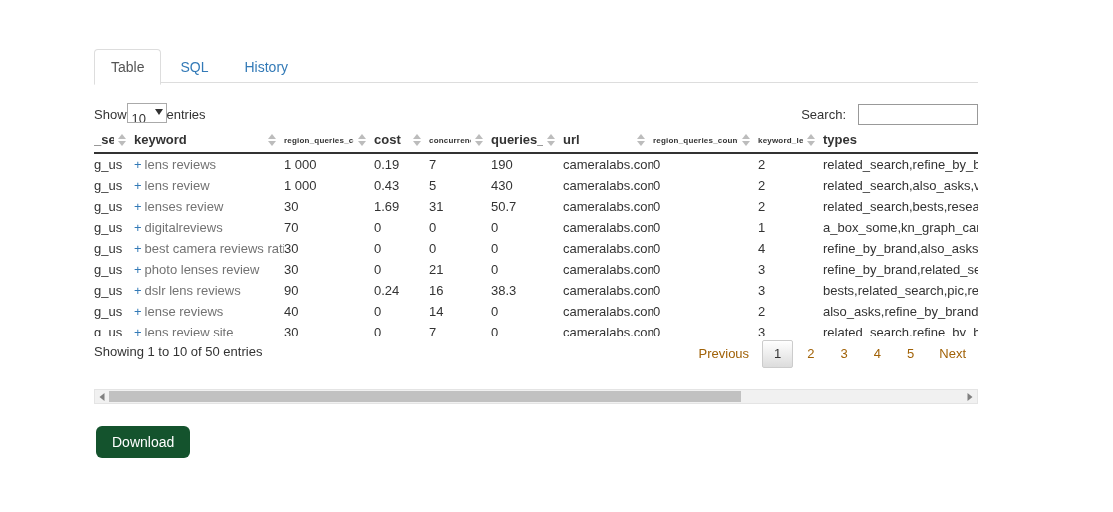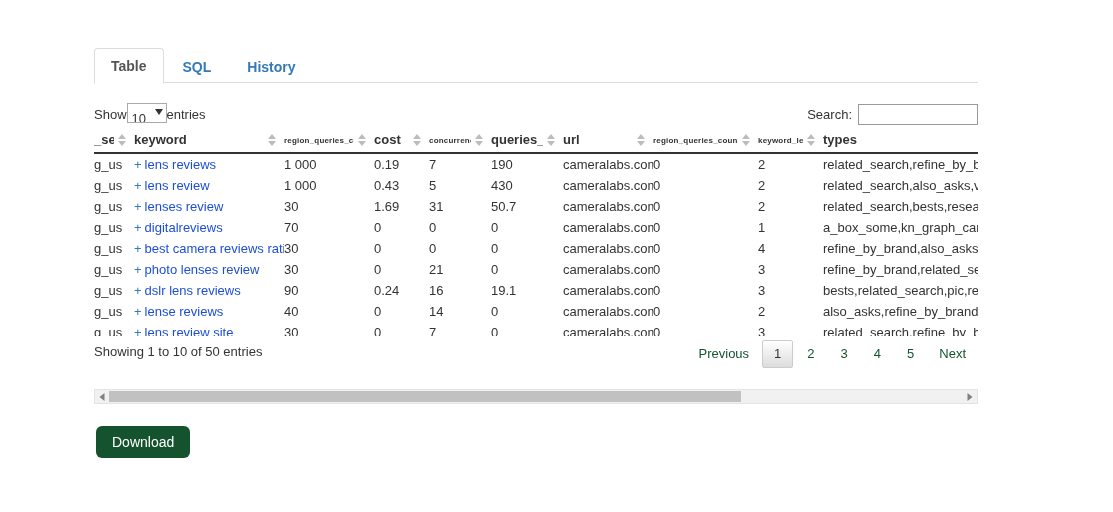--- a/index.html
+++ b/index.html
@@ -21,7 +21,7 @@
     height: 35px;
     border-bottom: 1px solid #dddddd;
   }
-  .tab-list { display: flex; align-items: flex-end; height: 35px; font-weight: bold; }
+  .tab-list { display: flex; align-items: center; height: 35px; }
   .tab {
     font-size: 14px;
     line-height: 1;

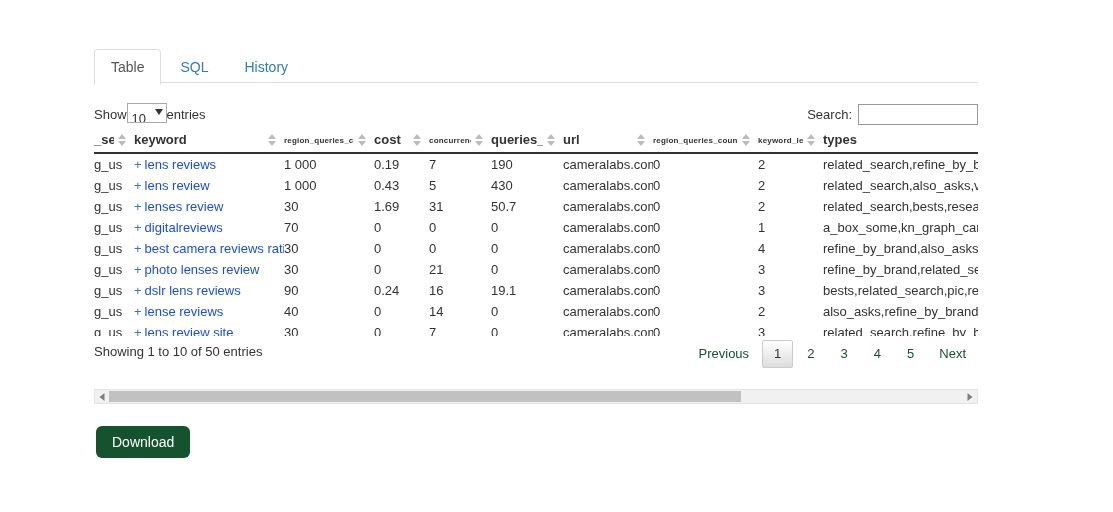--- a/index.html
+++ b/index.html
@@ -88,7 +88,7 @@
     color: #333333;
     display: flex;
     align-items: center;
-    gap: 6px;
+    gap: 12px;
   }
   .search-ctl input {
     width: 120px;

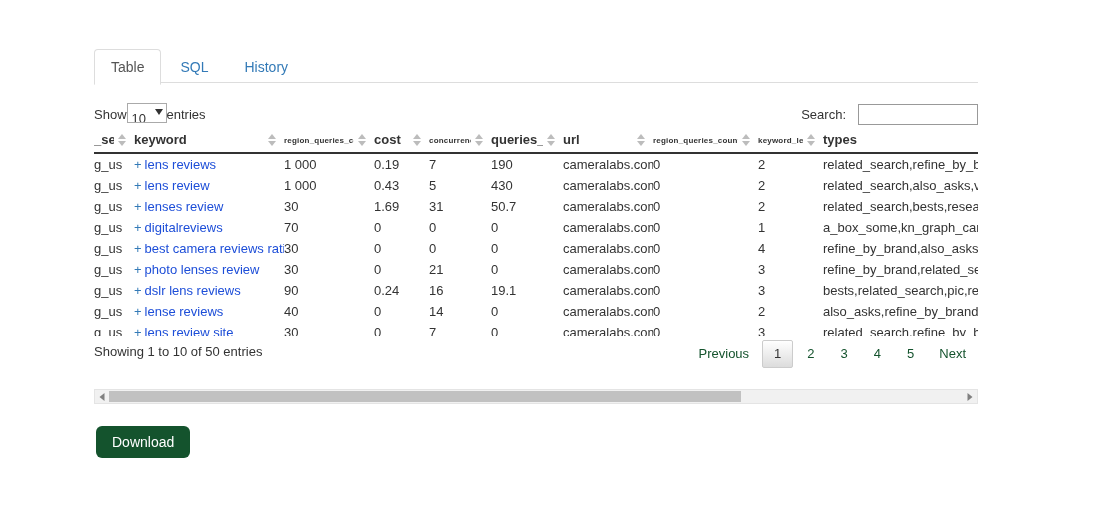--- a/index.html
+++ b/index.html
@@ -154,7 +154,7 @@
     border: none;
   }
   table.dt tbody tr:last-child td { }
-  .kw-link { color: #1d4ed8; text-decoration: none; cursor: pointer; }
+  .kw-link { color: #737373; text-decoration: none; cursor: pointer; }
   .kw-plus { color: #337ab7; margin-right: 3px; }
 
   

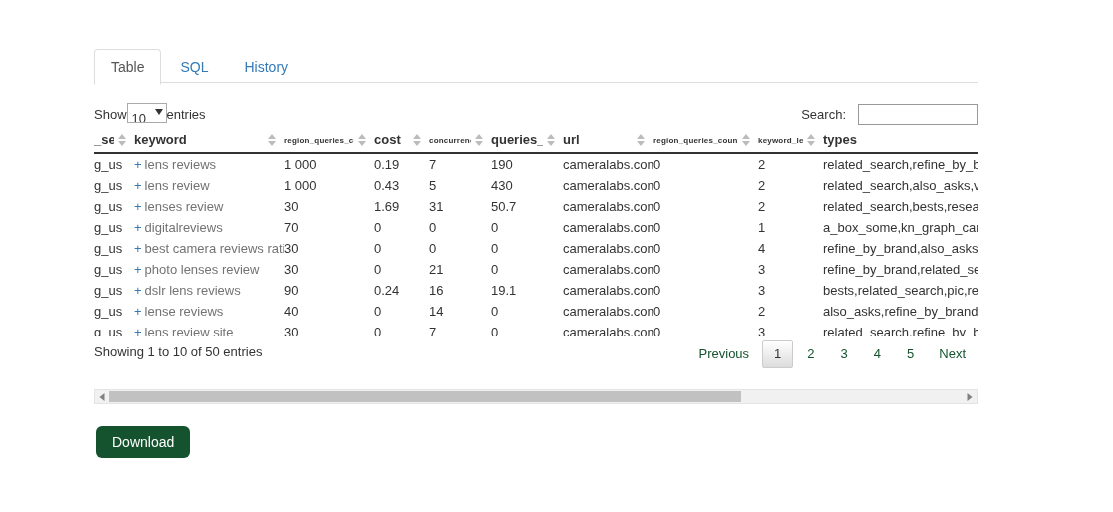--- a/index.html
+++ b/index.html
@@ -424,7 +424,7 @@
             <td>90</td>
             <td>0.24</td>
             <td>16</td>
-            <td>19.1</td>
+            <td>38.3</td>
             <td>cameralabs.com</td>
             <td>0</td>
             <td>3</td>

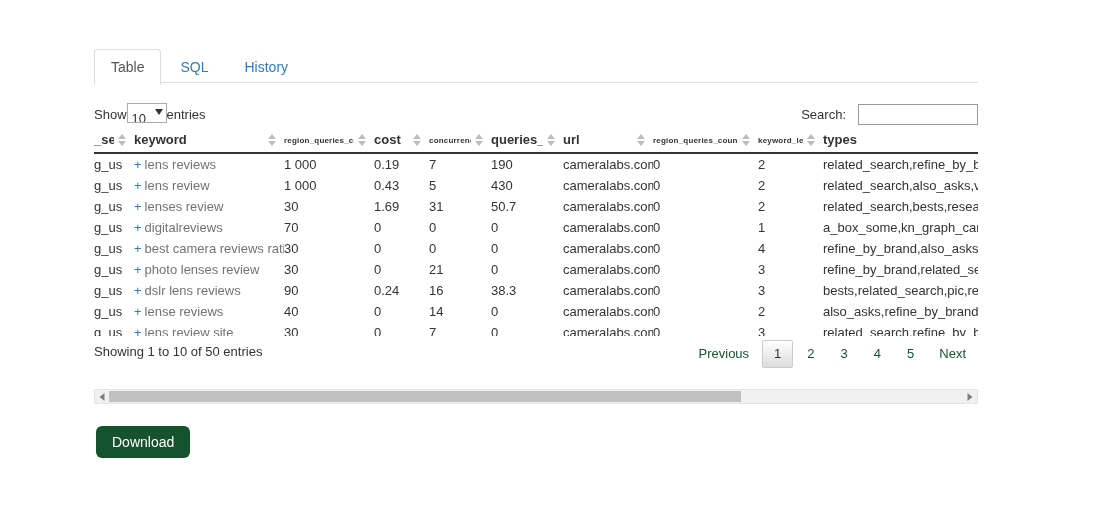--- a/index.html
+++ b/index.html
@@ -173,7 +173,7 @@
   }
   .pager .pg {
     padding: 5px 10px;
-    color: #14532d;
+    color: #a16207;
     cursor: pointer;
     border: 1px solid transparent;
     background: transparent;

